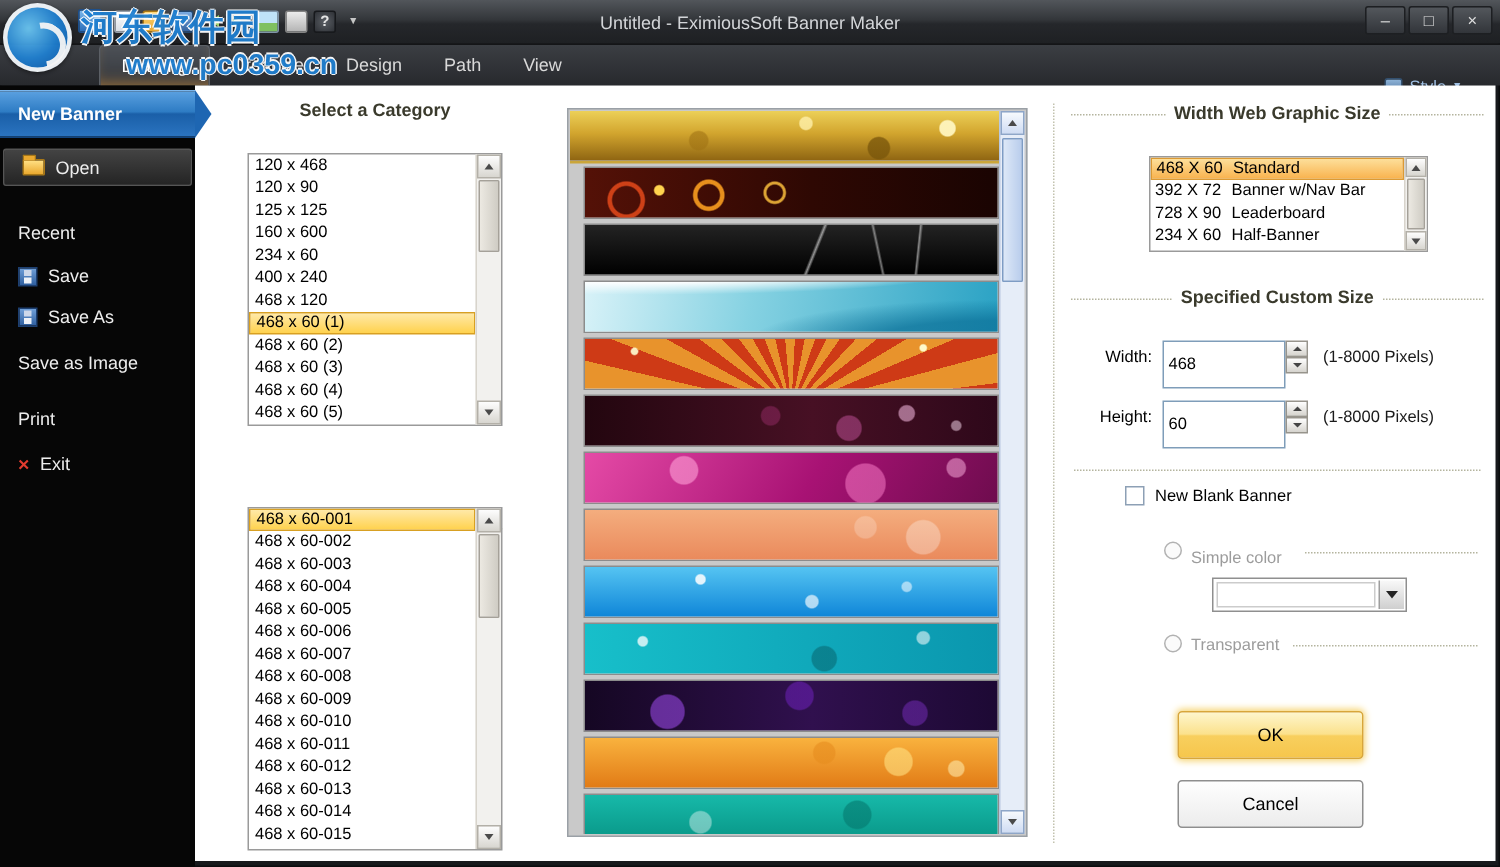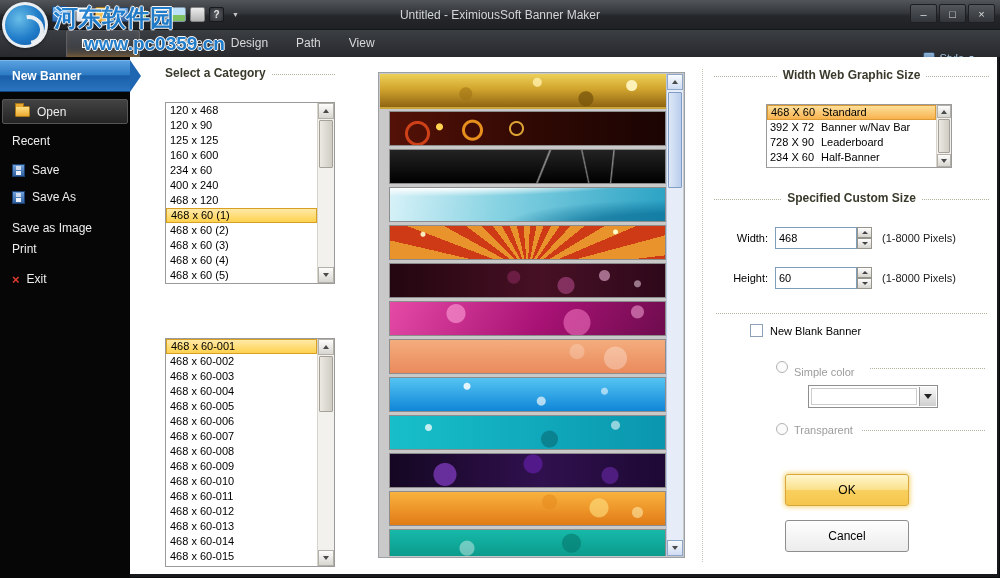--- a/index.html
+++ b/index.html
@@ -238,7 +238,7 @@
 
   <div class="content">
 
-    <div class="hrow" style="left:35px; top:9px; width:170px;">
+    <div class="hrow" style="left:35px; top:9px; width:170px;flex-direction:column;">
       <span>Select a Category</span>
       <span class="dots"></span>
     </div>

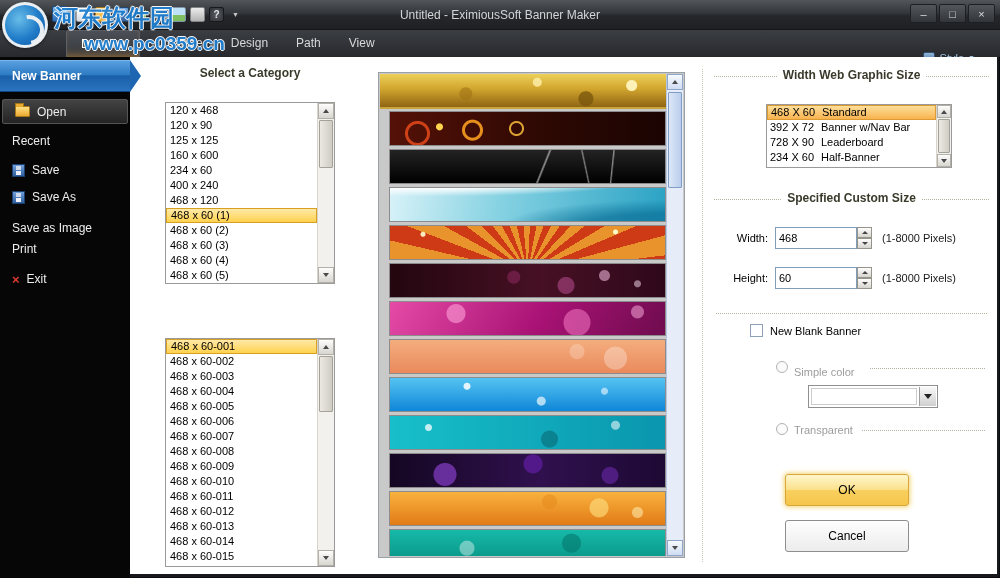--- a/index.html
+++ b/index.html
@@ -58,7 +58,7 @@
   .side-item.raised { background:linear-gradient(#434343,#242424); border:1px solid #555; border-radius:2px;
                       margin-left:2px; margin-right:2px;}
   #sidebar-items .side-item:nth-child(1){ margin-bottom:7px;}
-  #sidebar-items .side-item:nth-child(2){ margin-bottom:7px; height:25px;align-items:center;}
+  #sidebar-items .side-item:nth-child(2){ margin-bottom:21px; height:25px;align-items:center;}
   #sidebar-items .side-item:nth-child(3){ margin-bottom:8px; height:20px;}
   #sidebar-items .side-item:nth-child(4){ margin-bottom:6px; height:22px;}
   #sidebar-items .side-item:nth-child(5){ margin-bottom:10px; height:20px;}

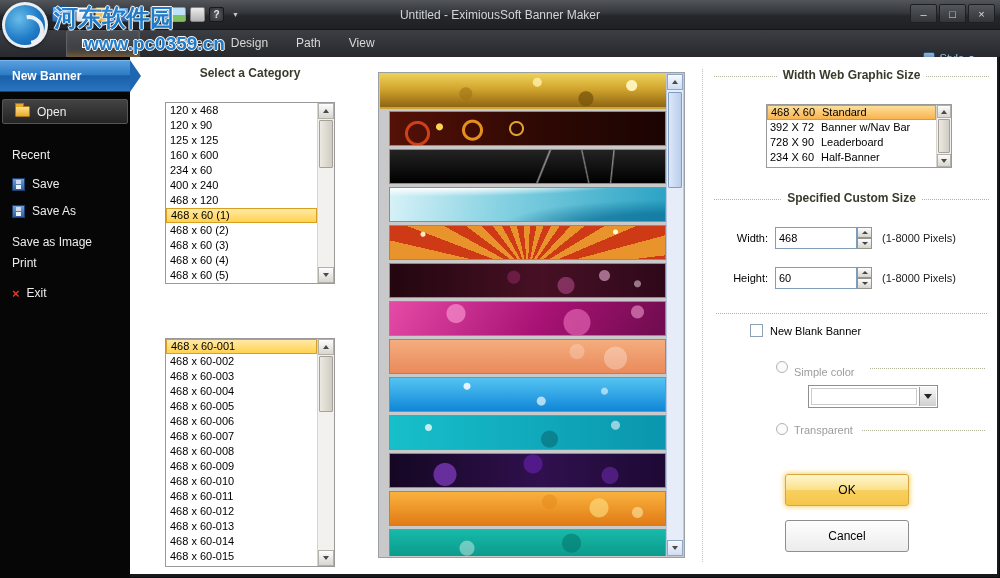--- a/index.html
+++ b/index.html
@@ -62,7 +62,7 @@
   #sidebar-items .side-item:nth-child(3){ margin-bottom:8px; height:20px;}
   #sidebar-items .side-item:nth-child(4){ margin-bottom:6px; height:22px;}
   #sidebar-items .side-item:nth-child(5){ margin-bottom:10px; height:20px;}
-  #sidebar-items .side-item:nth-child(6){ margin-bottom:0; height:22px;}
+  #sidebar-items .side-item:nth-child(6){ margin-bottom:16px; height:22px;}
   #sidebar-items .side-item:nth-child(7){ margin-bottom:8px; height:20px;}
   .sicon { margin-right:7px; flex:none; }
   .sicon.folder { width:15px; height:11px; background:linear-gradient(#ffe084,#eaa92f);

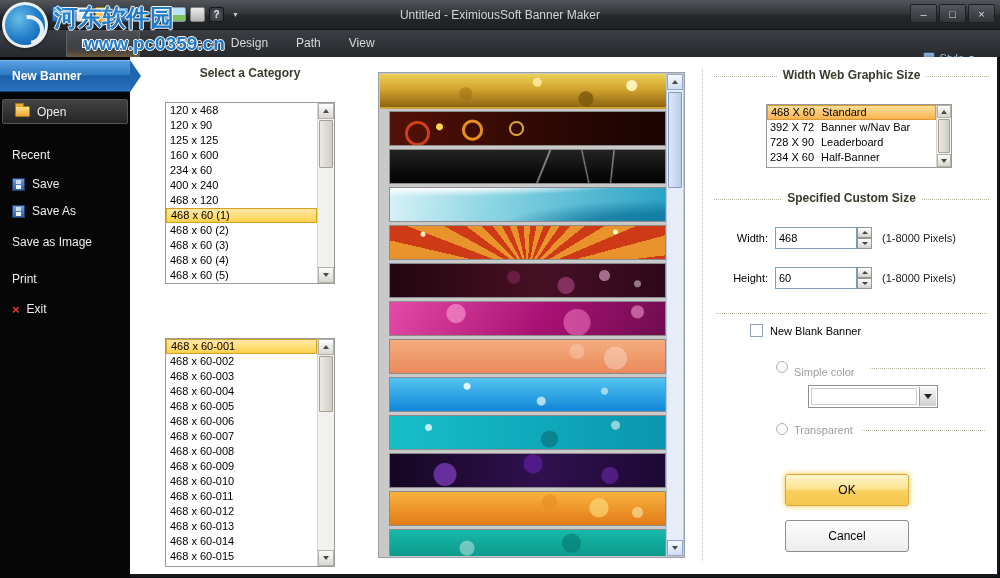--- a/index.html
+++ b/index.html
@@ -120,7 +120,7 @@
   .sizelist .sbtn { height:13px; }
 
   .rp-label { position:absolute; width:58px; text-align:right; font-size:11px; }
-  .field { position:absolute; width:82px; height:22px; border:1px solid #7f9db9; font-size:11px;
+  .field { position:absolute; width:82px; height:32px; border:1px solid #7f9db9; font-size:11px;
            padding:0 3px; font-family:"Liberation Sans","DejaVu Sans",sans-serif;}
   .spin { position:absolute; width:15px; height:22px; }
   .spin .sp { position:absolute; left:0; right:0; height:11px; background:linear-gradient(#fefefe,#d6d4ce);

